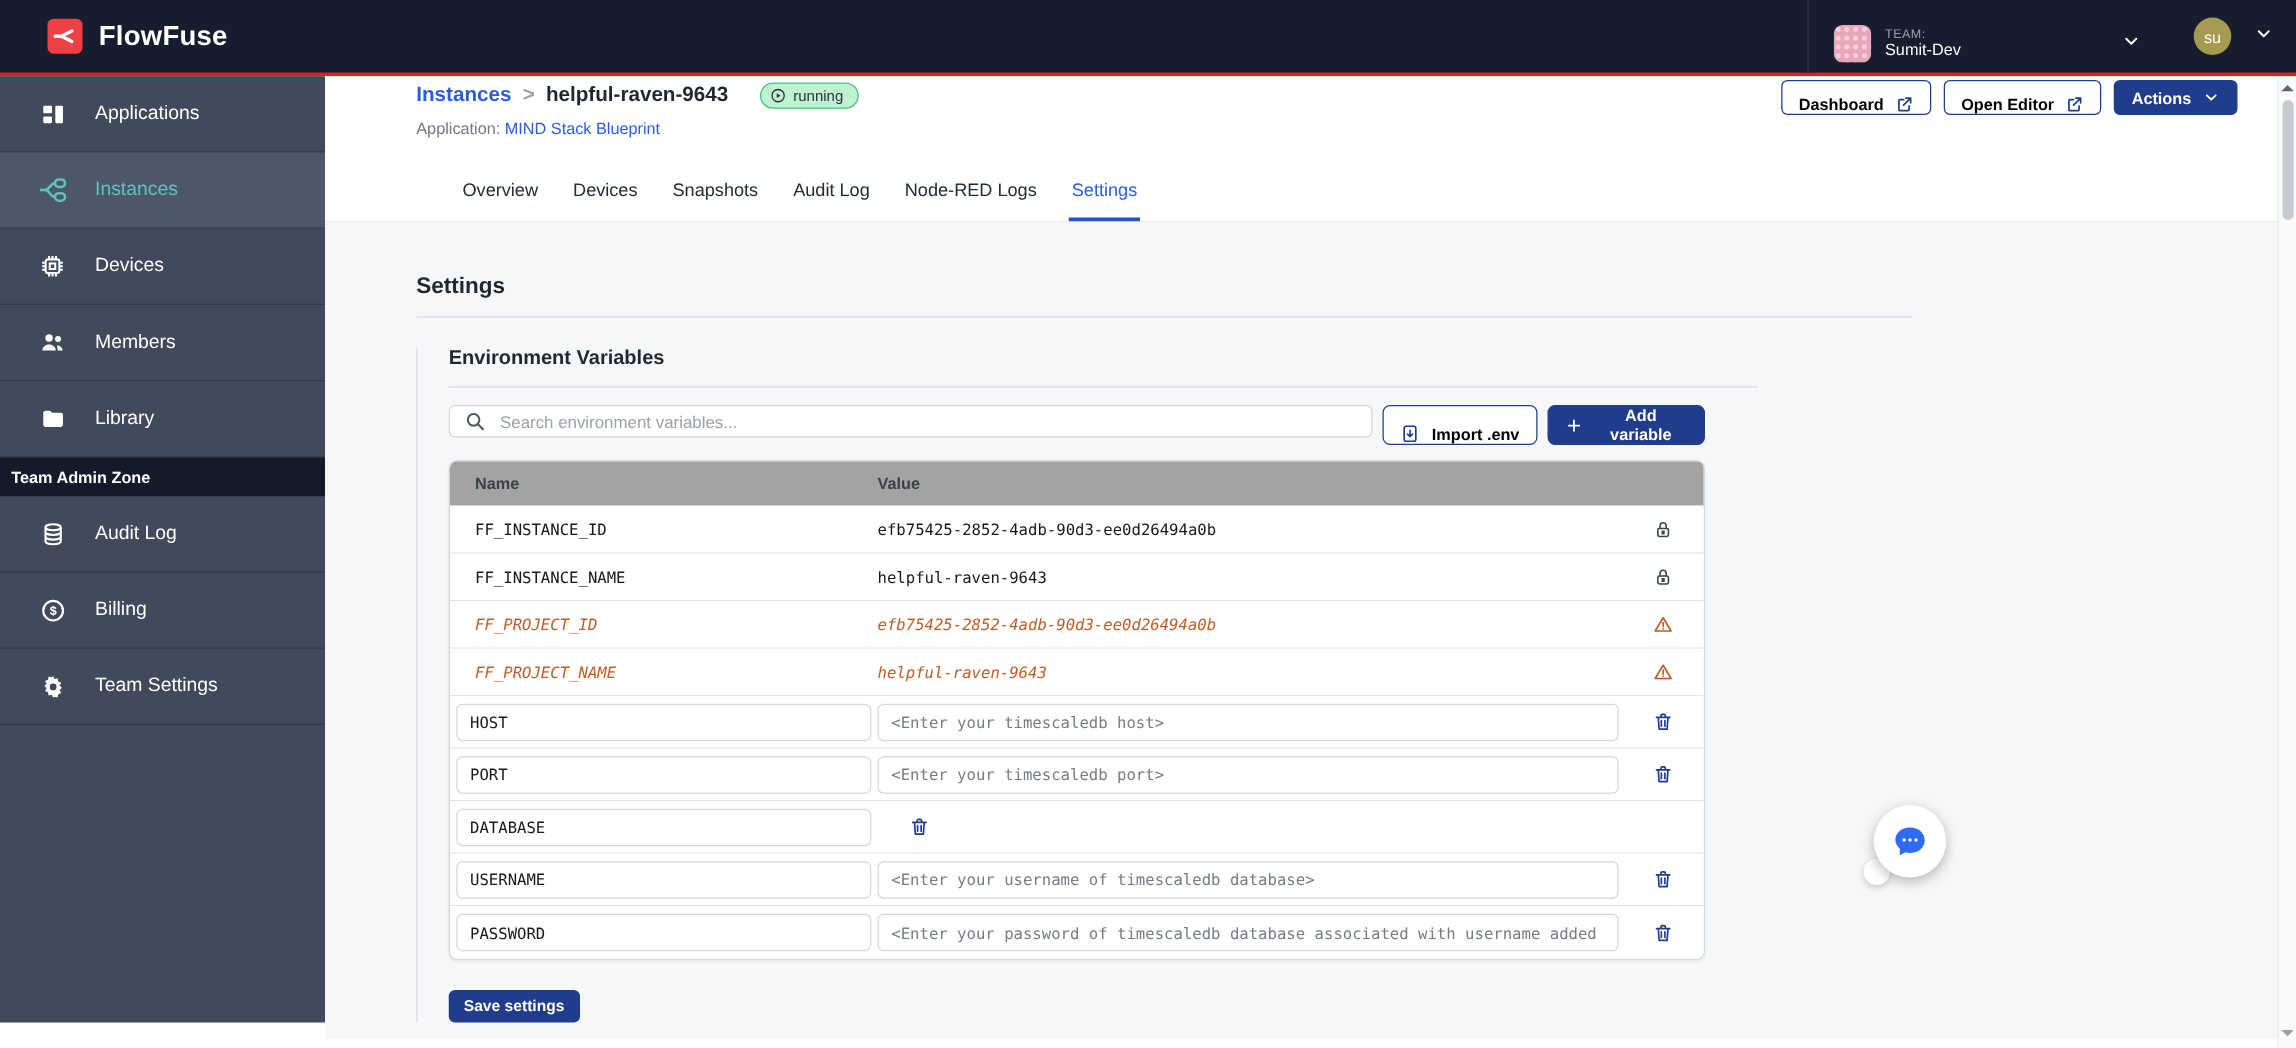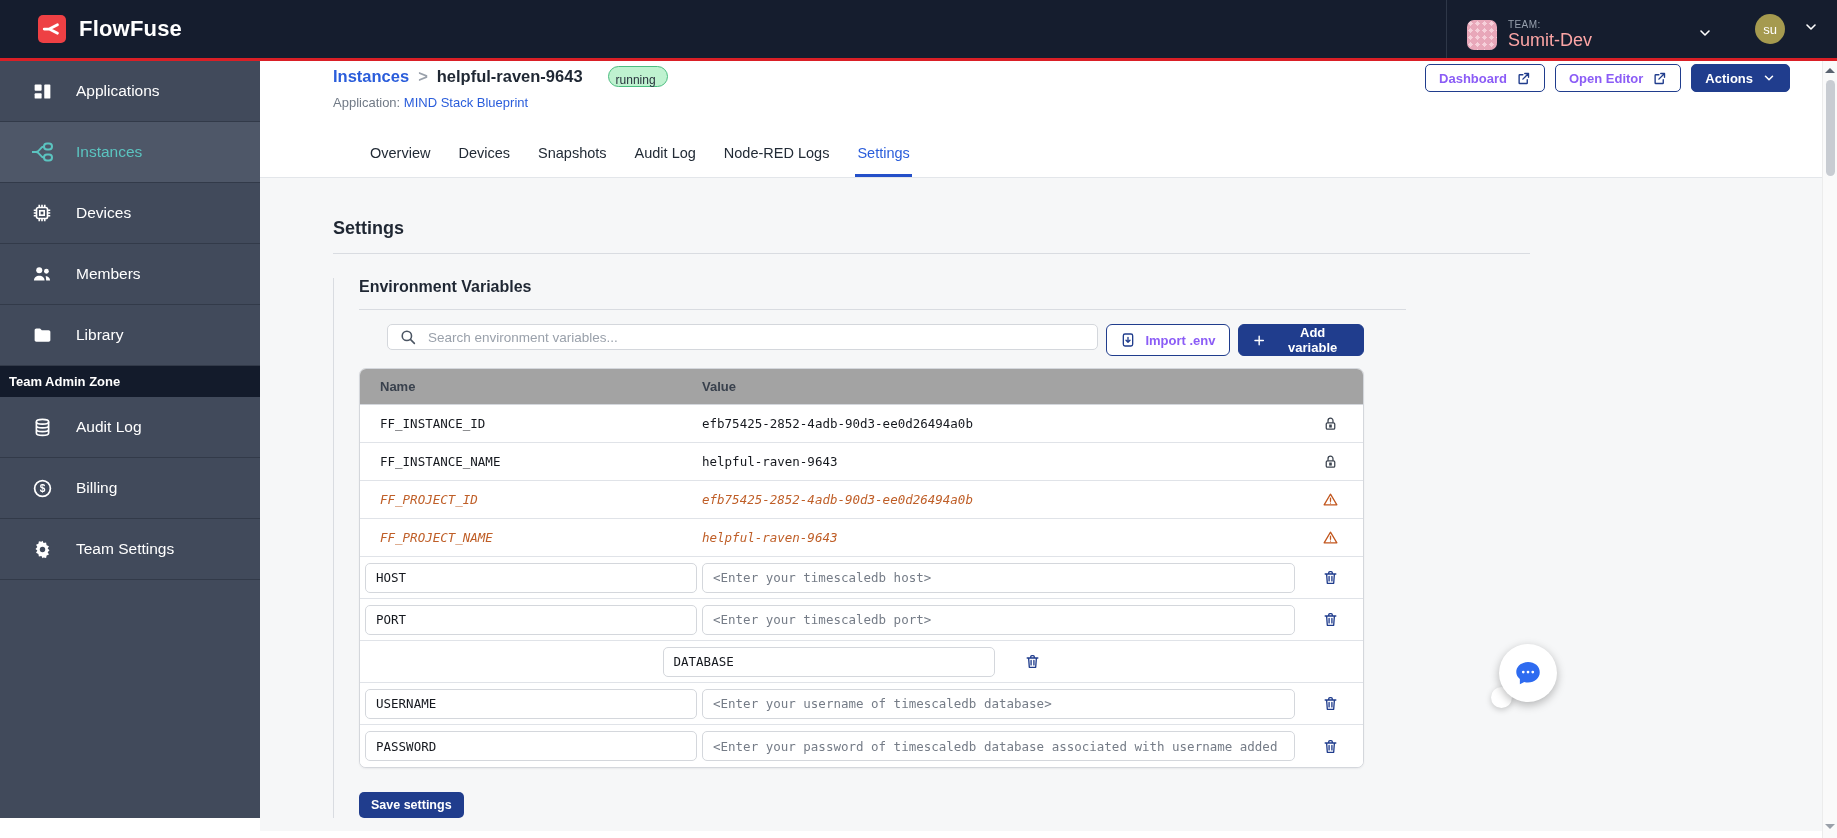--- a/index.html
+++ b/index.html
@@ -23,7 +23,7 @@
                  background-size:7px 7px; flex-shrink:0; }
   .team-texts { display:flex; flex-direction:column; line-height:1.15; }
   .team-label { color:#97a0ad; font-size:10px; letter-spacing:.4px; }
-  .team-name { color:#fca5a5; font-size:18px; }
+  .team-name { color:#ffffff; font-size:13px; }
   .team-selector .chev { margin-left:auto; }
   .user-menu { display:flex; align-items:center; gap:18px; padding:0 18px 0 26px; cursor:pointer; }
   .user-avatar { width:30px; height:30px; border-radius:50%; background:#a59a4f;

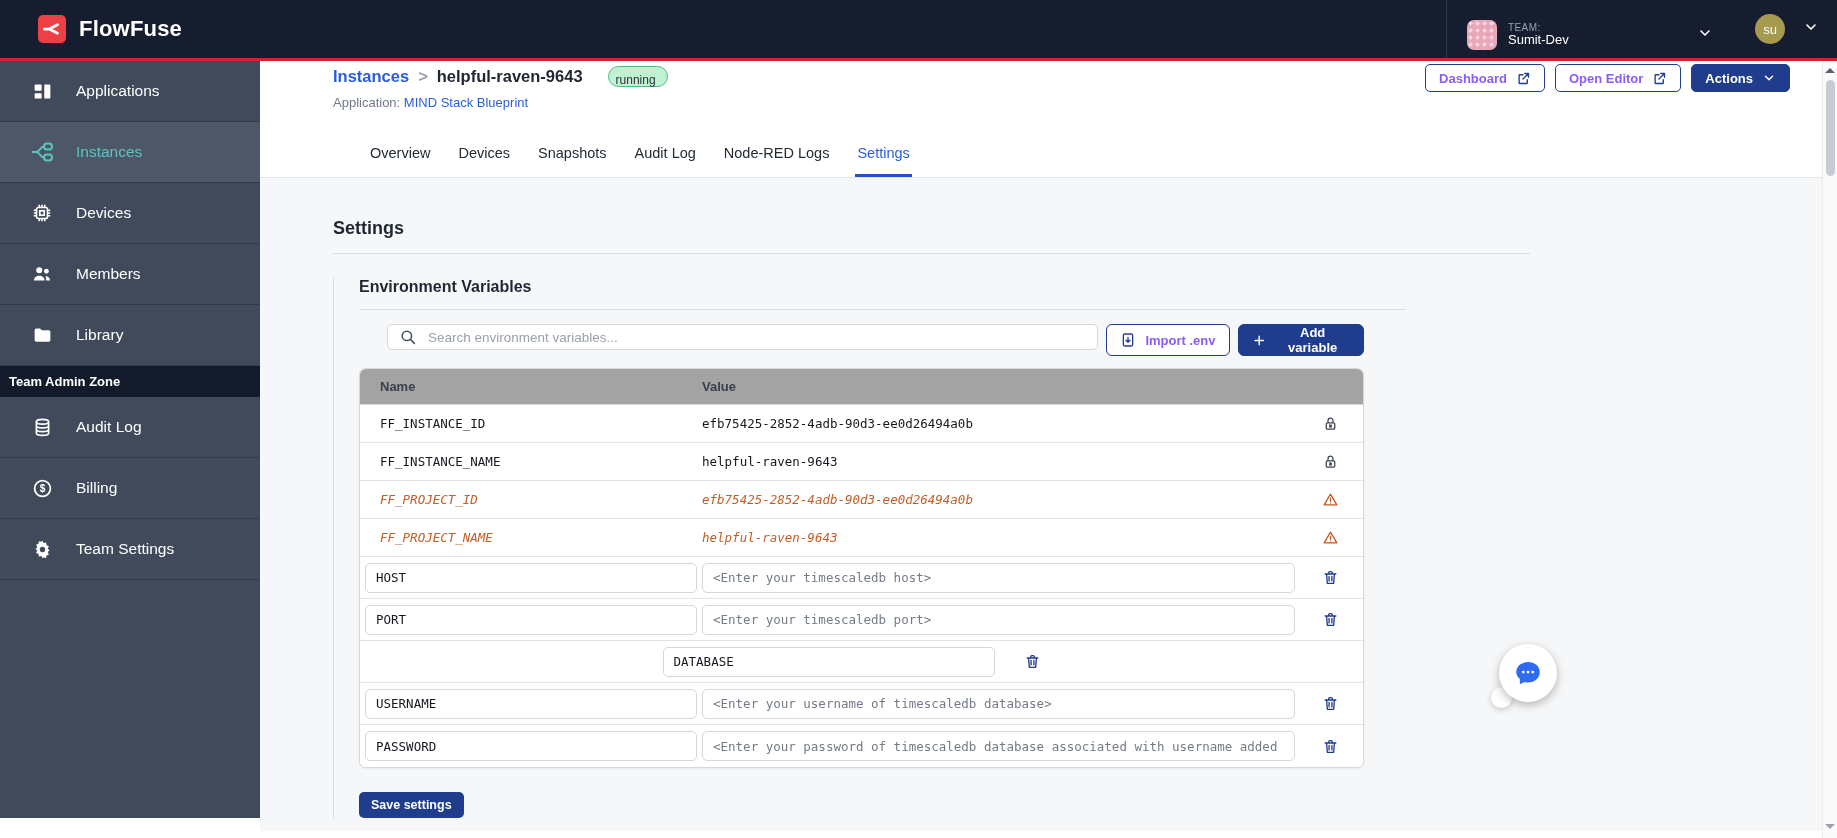--- a/index.html
+++ b/index.html
@@ -47,7 +47,7 @@
   .crumb-current { color:#1f2733; font-weight:700; }
   .status-badge { margin-left:16px; display:inline-flex; align-items:center; gap:6px;
                   height:21px; padding:0 11px 0 7px; border:1px solid #4bbd7f; background:#bff2d0;
-                  border-radius:11px; font-size:12px; color:#2a333e;flex-direction:column; }
+                  border-radius:11px; font-size:12px; color:#2a333e; }
   .app-line { margin:8px 0 0 73px; font-size:13px; color:#717a86; }
   .app-line a { color:#2a5ddb; text-decoration:none; cursor:pointer; }
   .header-actions { position:absolute; top:3px; right:32px; display:flex; gap:10px; }

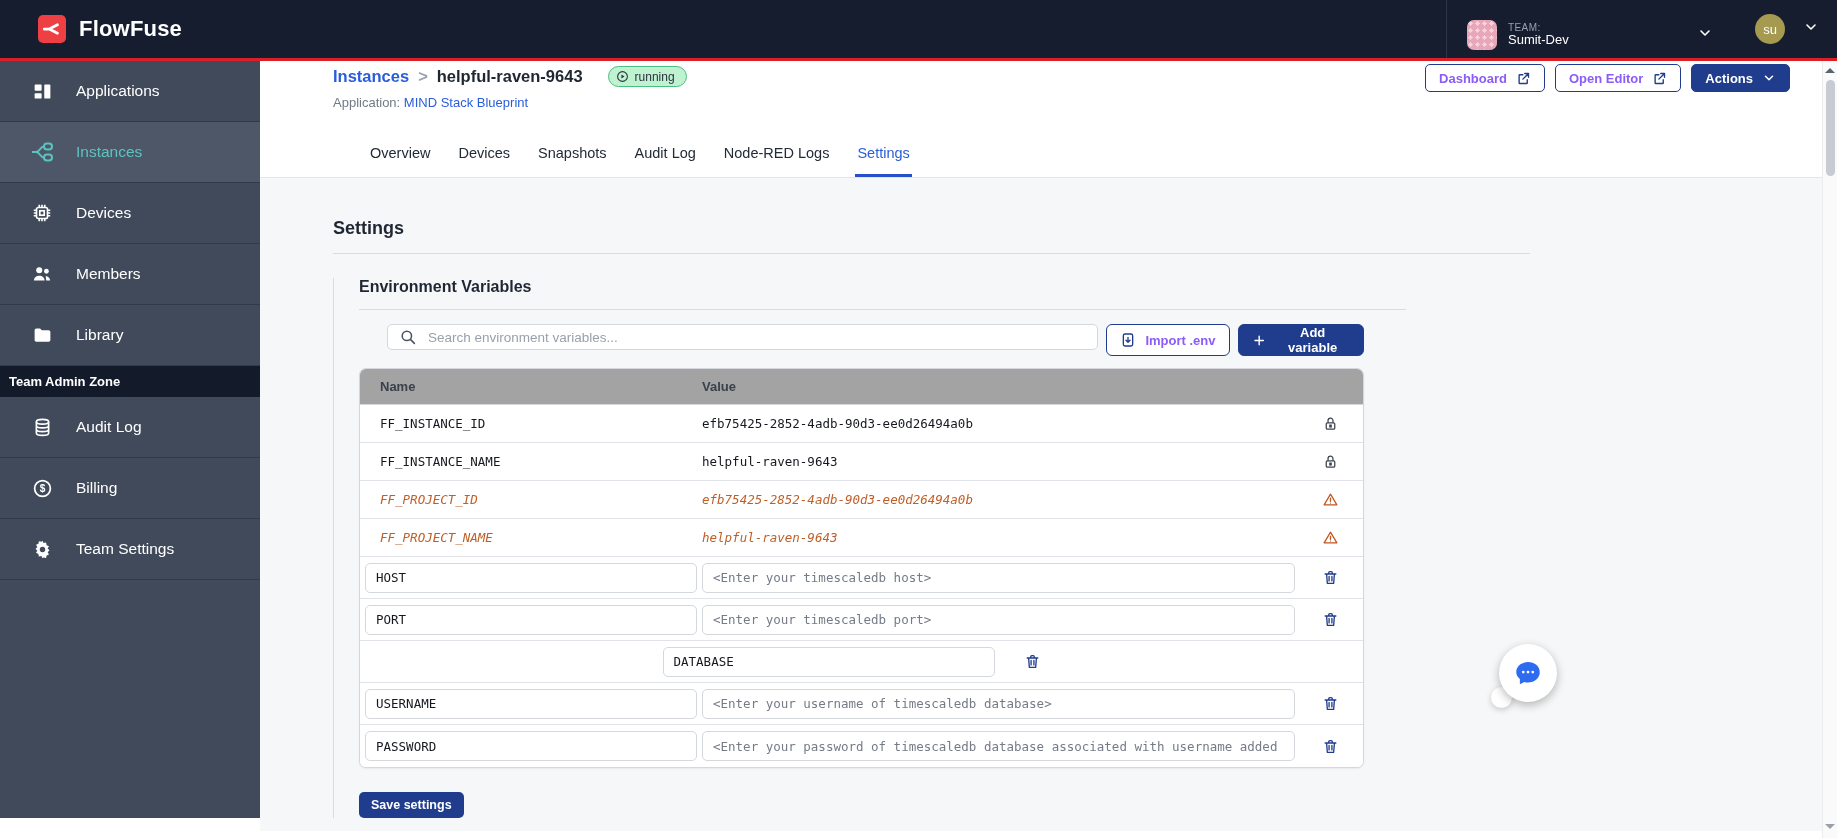--- a/index.html
+++ b/index.html
@@ -53,7 +53,7 @@
   .header-actions { position:absolute; top:3px; right:32px; display:flex; gap:10px; }
   .btn { height:28px; border-radius:5px; font-size:13px; font-weight:700; cursor:pointer;
          display:inline-flex; align-items:center; gap:9px; padding:0 13px; }
-  .btn-outline { background:#fff; border:1px solid #203d8d; color:#8b5cf6; }
+  .btn-outline { background:#fff; border:1px solid #203d8d; color:#000000;align-items:flex-end; }
   .btn-solid { background:#203d8d; border:1px solid #203d8d; color:#fff; }
 
   .tabbar { margin-top:35px; border-bottom:1px solid #e3e6ea; padding-left:108px; display:flex; gap:24px; }

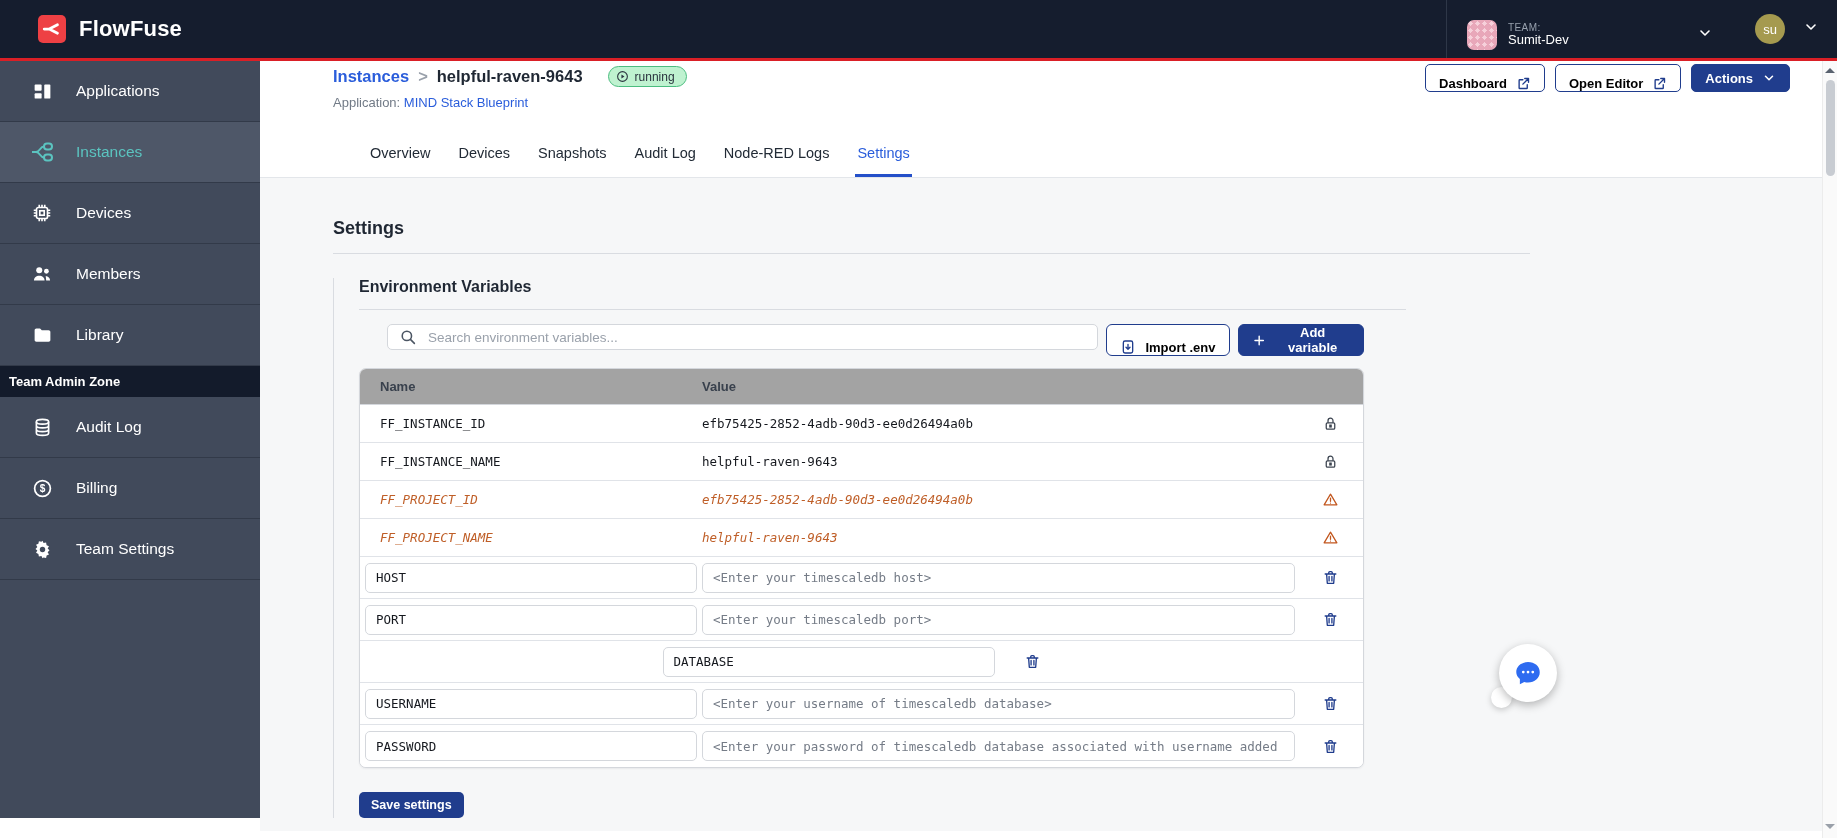--- a/index.html
+++ b/index.html
@@ -76,7 +76,7 @@
 
   .controls { display:flex; gap:8px; margin-top:14px; width:1005px; }
   .searchbox { flex:1; height:20px; background:#fff; border:1px solid #d4d7dc; border-radius:5px;
-               display:flex; align-items:center; gap:9px; padding:12px 11px;margin-left:28px; }
+               display:flex; align-items:center; gap:9px; padding:12px 11px; }
   .searchbox input { border:none; outline:none; flex:1; font-size:13.5px; color:#1b1f27; background:transparent; }
   .searchbox input::placeholder { color:#9aa1ab; }
   .btn-import { height:32px; width:124px; justify-content:center; border-radius:6px; }

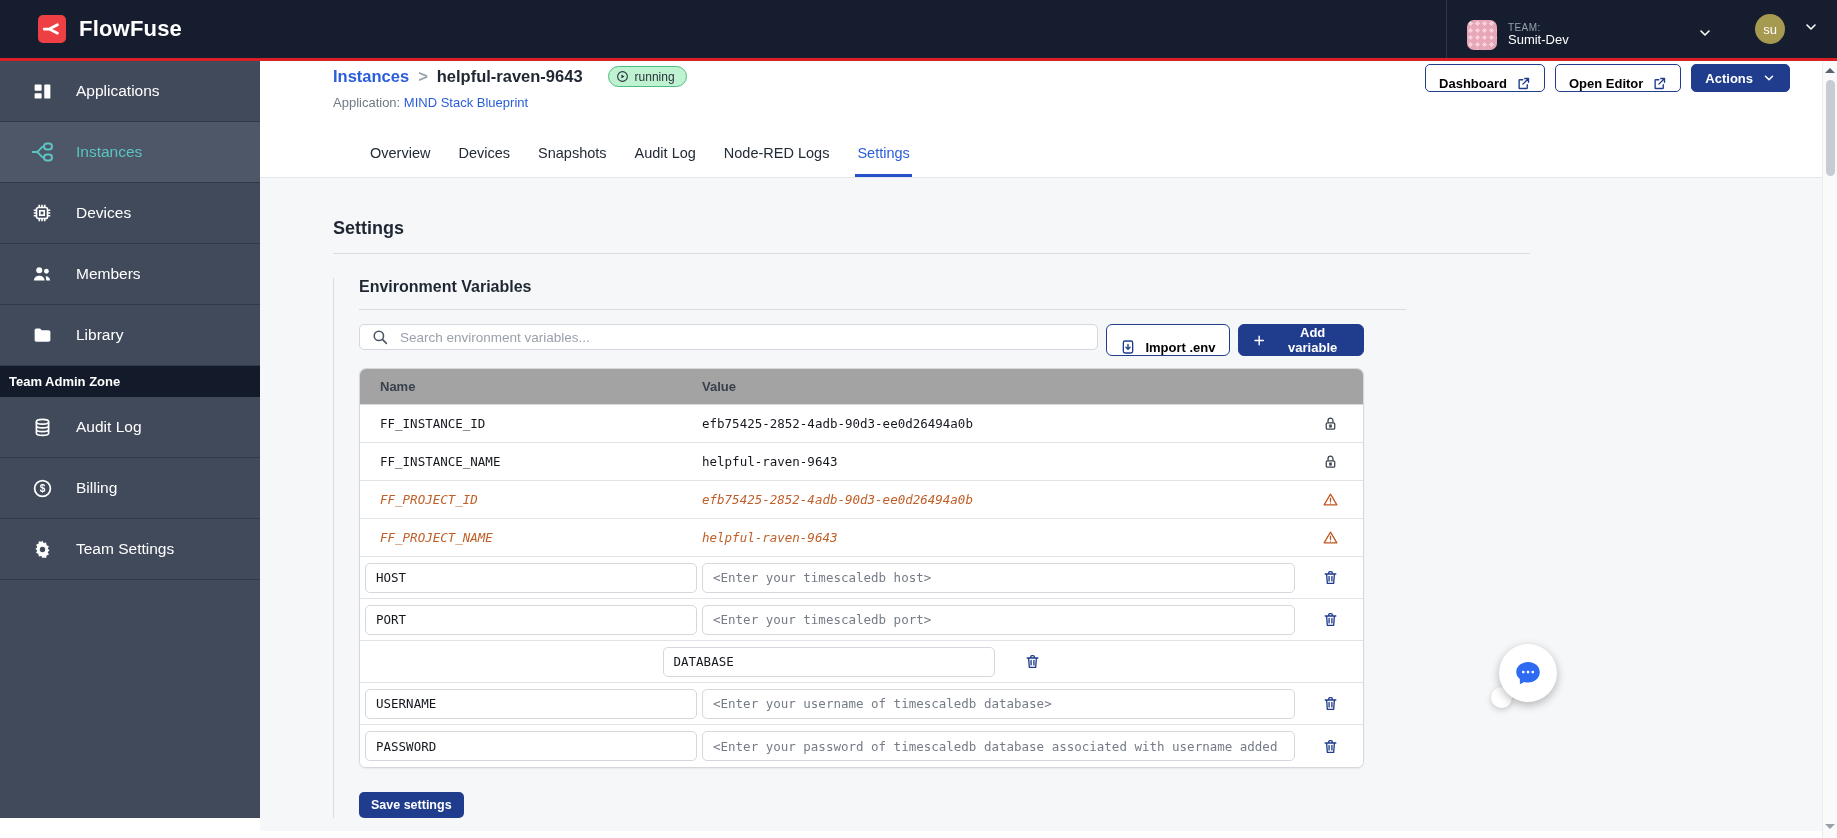--- a/index.html
+++ b/index.html
@@ -89,7 +89,7 @@
   .col-name { width:342px; padding-left:20px; }
   .col-value { flex:1; }
   .col-action { width:66px; }
-  .row { display:flex; align-items:center; height:38px; border-bottom:1px solid #e0e3e8; background:#fff;justify-content:center; }
+  .row { display:flex; align-items:center; height:38px; border-bottom:1px solid #e0e3e8; background:#fff; }
   .row:last-child { border-bottom:none;text-decoration:underline; }
   .cell.name { width:342px; padding-left:20px; }
   .cell.value { flex:1; }

